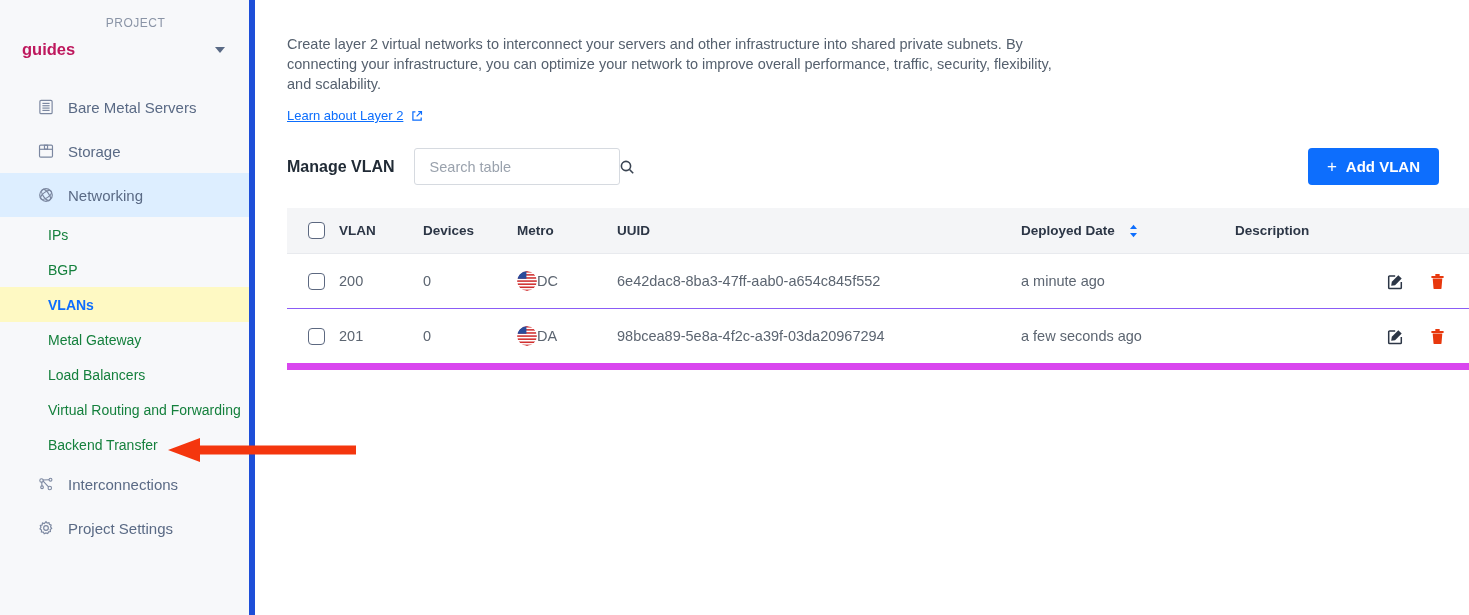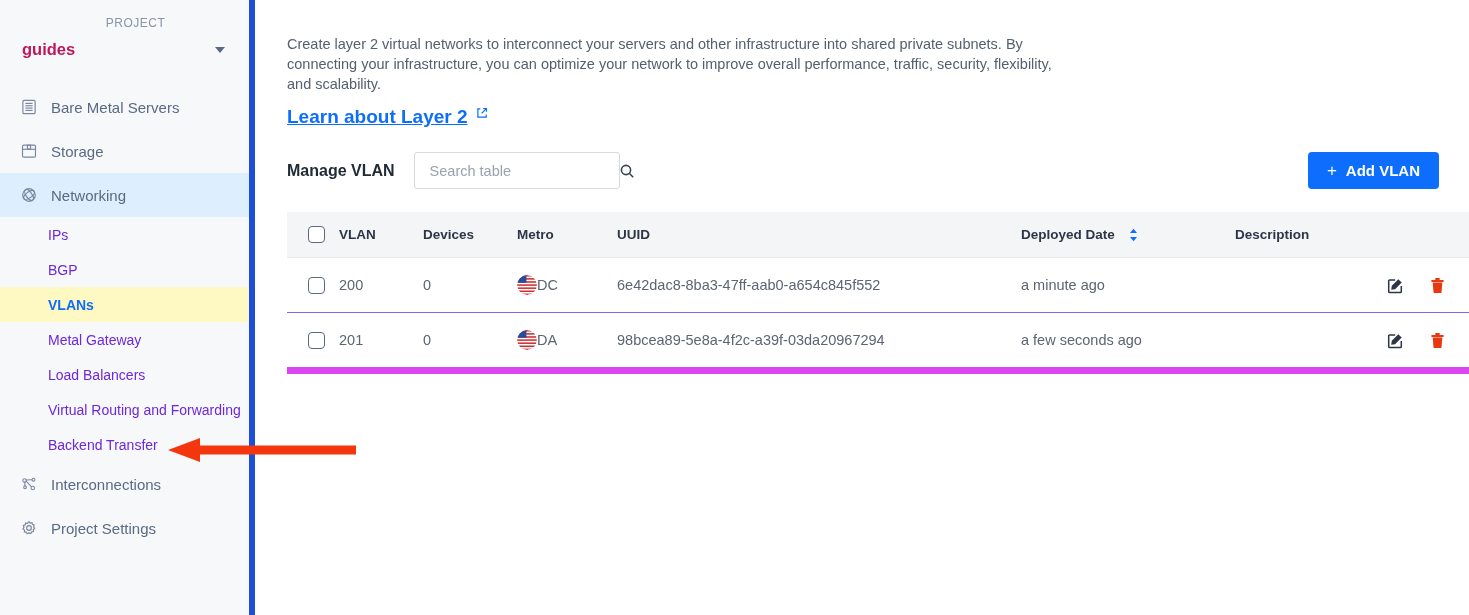--- a/index.html
+++ b/index.html
@@ -36,7 +36,7 @@
   .nav { margin-top: 26px; }
   .nav-item {
     display: flex; align-items: center; gap: 13px;
-    height: 44px; padding-left: 19px;
+    height: 44px; padding-left: 36px;
     font-size: 15px; color: #5a6a85; font-weight: 400;
     cursor: pointer;
   }

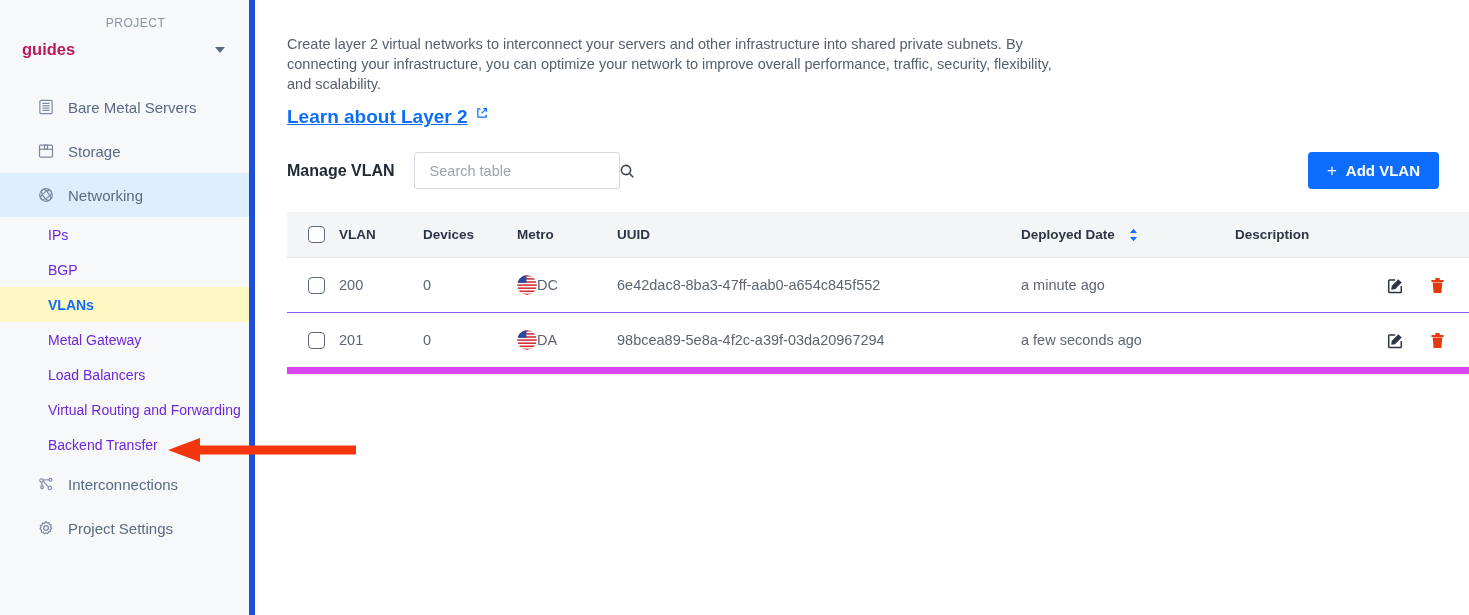--- a/index.html
+++ b/index.html
@@ -63,8 +63,8 @@
     max-width: 770px; margin: 0 0 12px 0;
   }
   .learn-link {
-    display: inline-flex; align-items: flex-start; gap: 7px;
-    font-size: 19px; font-weight: 700; color: #0d6efd;
+    display: inline-flex; align-items: flex-end; gap: 7px;
+    font-size: 13px; font-weight: 400; color: #0d6efd;
     text-decoration: underline; cursor: pointer;
   }
   .ext-icon { width: 14px; height: 14px; }

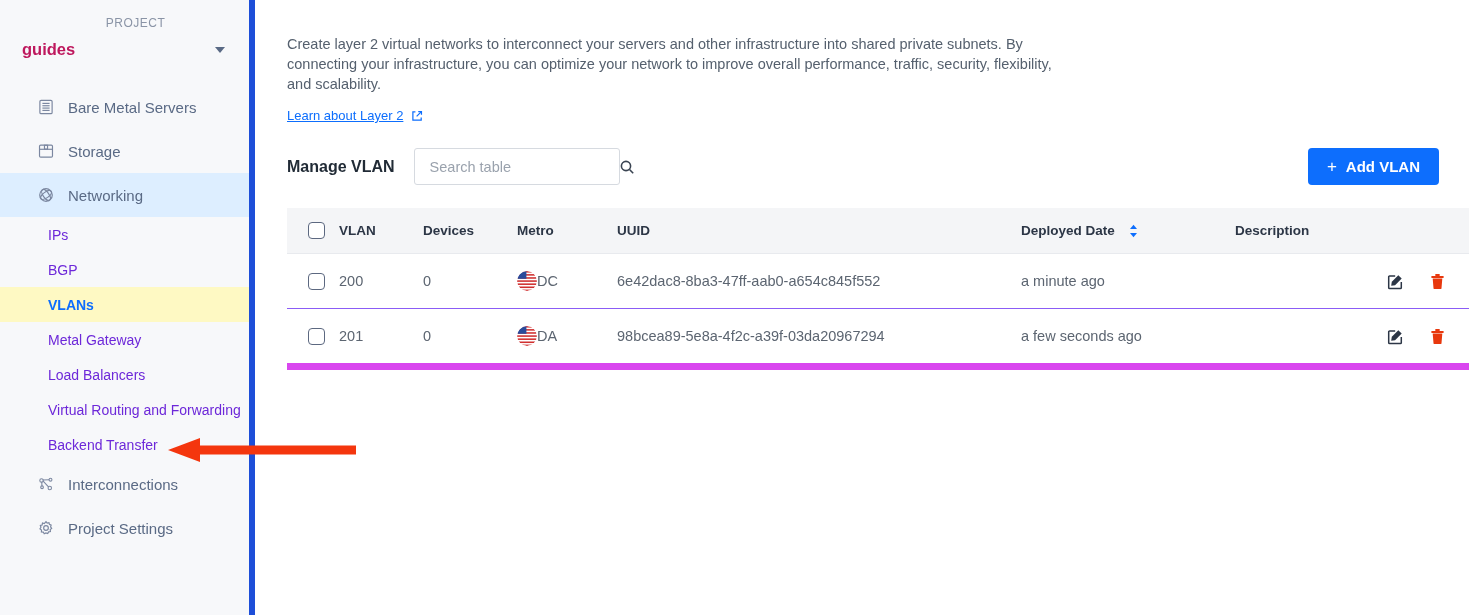--- a/index.html
+++ b/index.html
@@ -47,7 +47,7 @@
 
   .subnav-item {
     height: 35px; display: flex; align-items: center;
-    padding-left: 48px; font-size: 14px; color: #6d28d9;
+    padding-left: 48px; font-size: 14px; color: #15803d;
     cursor: pointer;
   }
   .subnav-item.active { color: #0d6efd; font-weight: 700; background: #fef9c3; }

